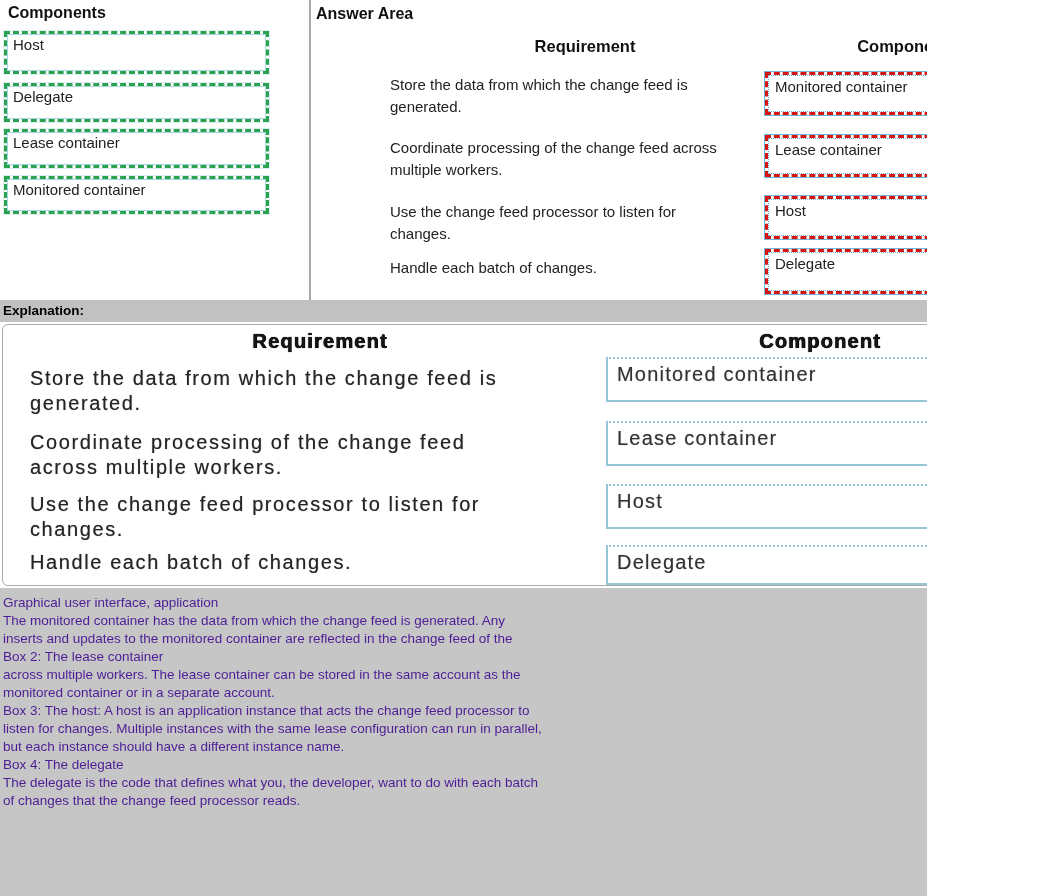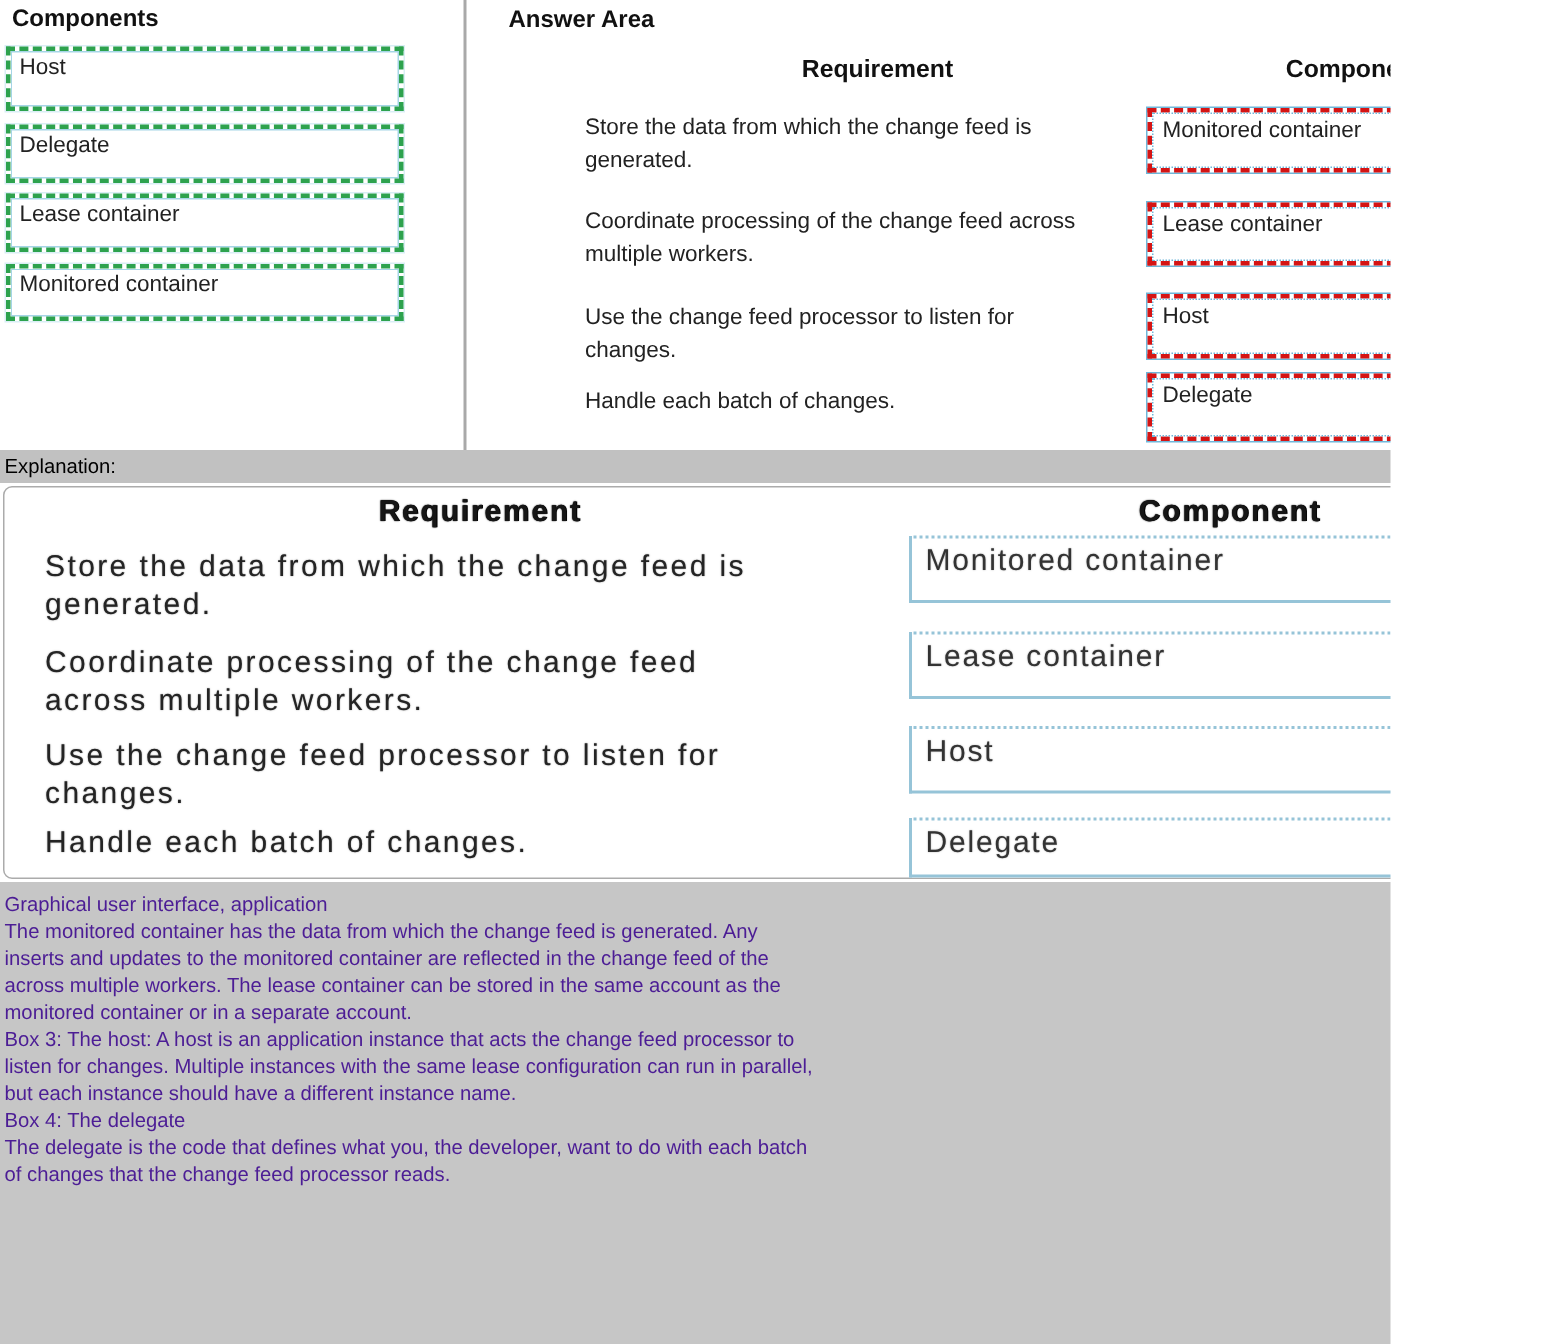--- a/index.html
+++ b/index.html
@@ -79,7 +79,7 @@
 
   <div class="vdivider"></div>
 
-  <div class="panel-title" style="left:339px;top:5px">Answer Area</div>
+  <div class="panel-title" style="left:316px;top:5px">Answer Area</div>
 
   <div class="col-header" style="left:455px;width:260px">Requirement</div>
   <div class="col-header" style="left:775px;width:256px">Component</div>

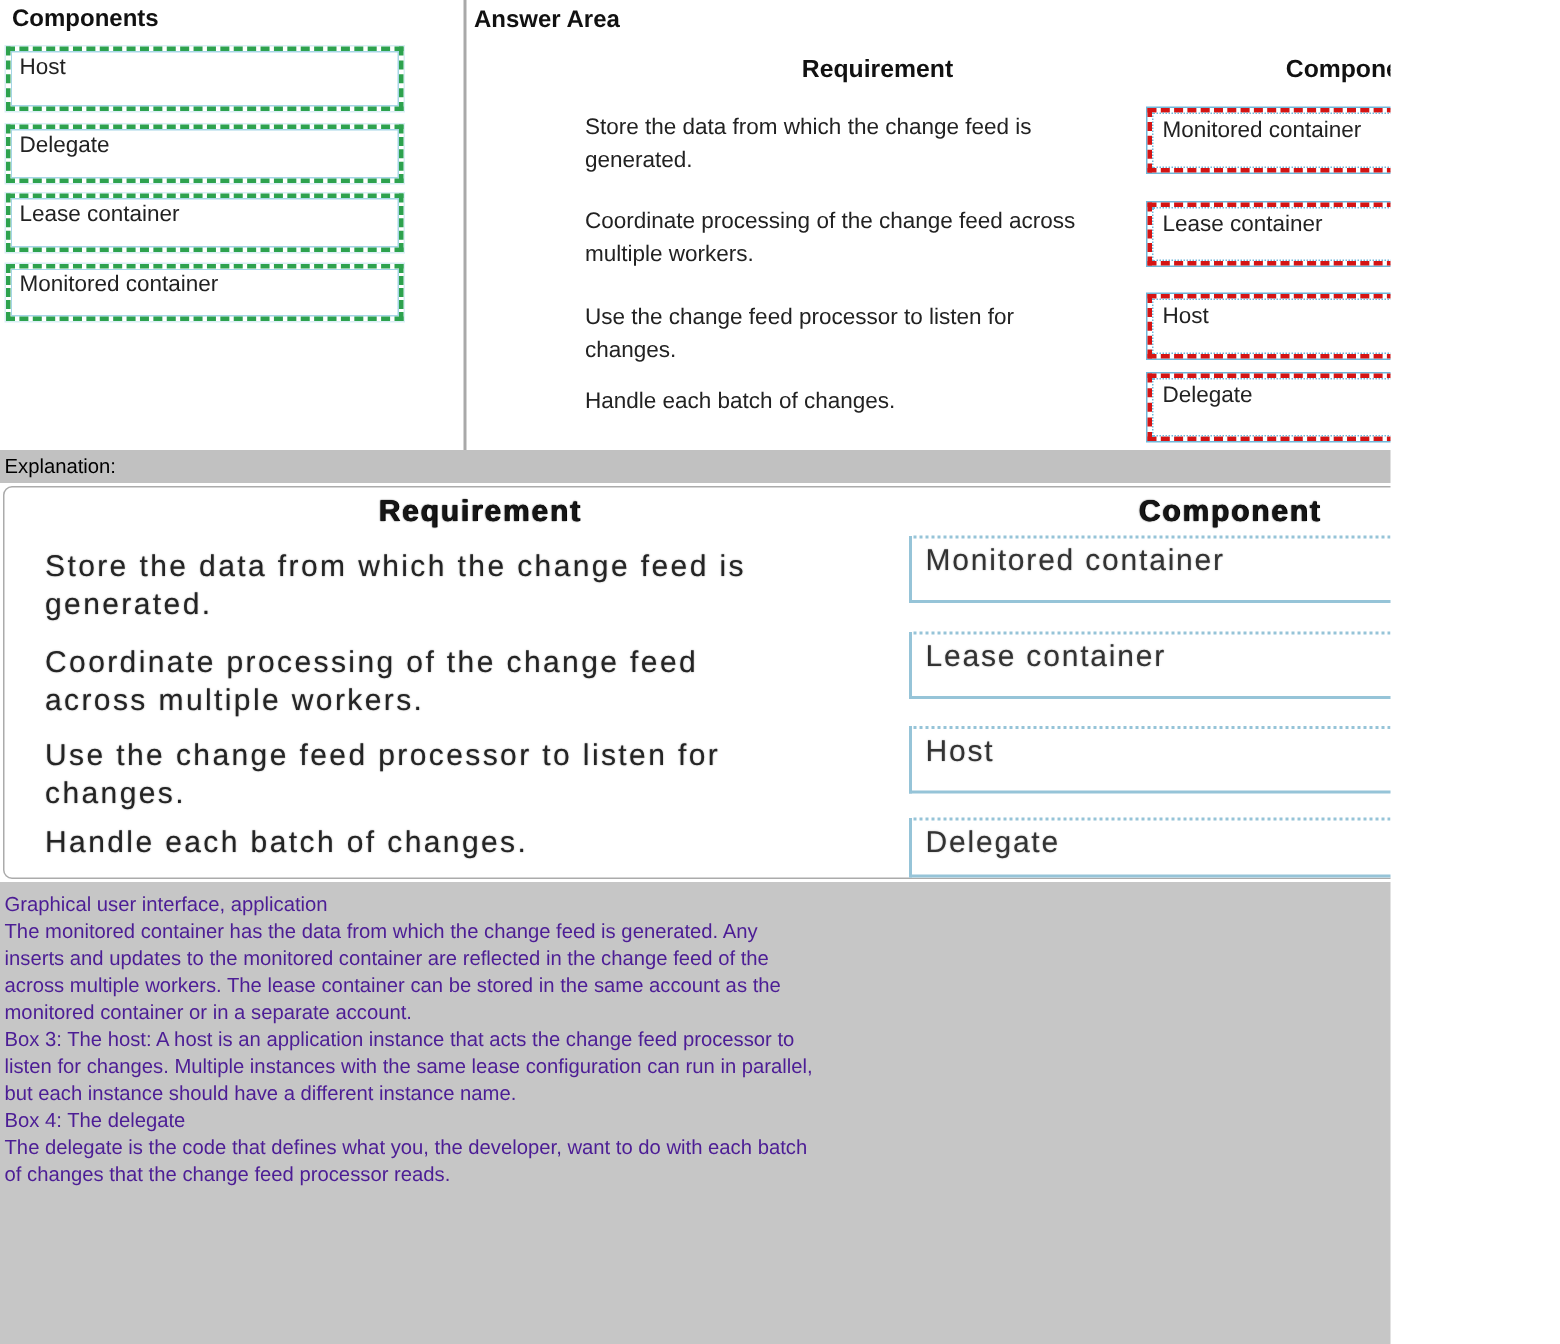--- a/index.html
+++ b/index.html
@@ -37,7 +37,7 @@
 
   
   .expl-band{position:absolute;left:0;top:300px;width:1040px;height:22px;background:var(--band-gray);
-    font-size:13.5px;font-weight:normal;color:#000;padding:3px 0 0 3px}
+    font-size:13.5px;font-weight:bold;color:#000;padding:3px 0 0 3px}
 
   
   .expl-white{position:absolute;left:0;top:322px;width:1040px;height:266px;background:#fff}

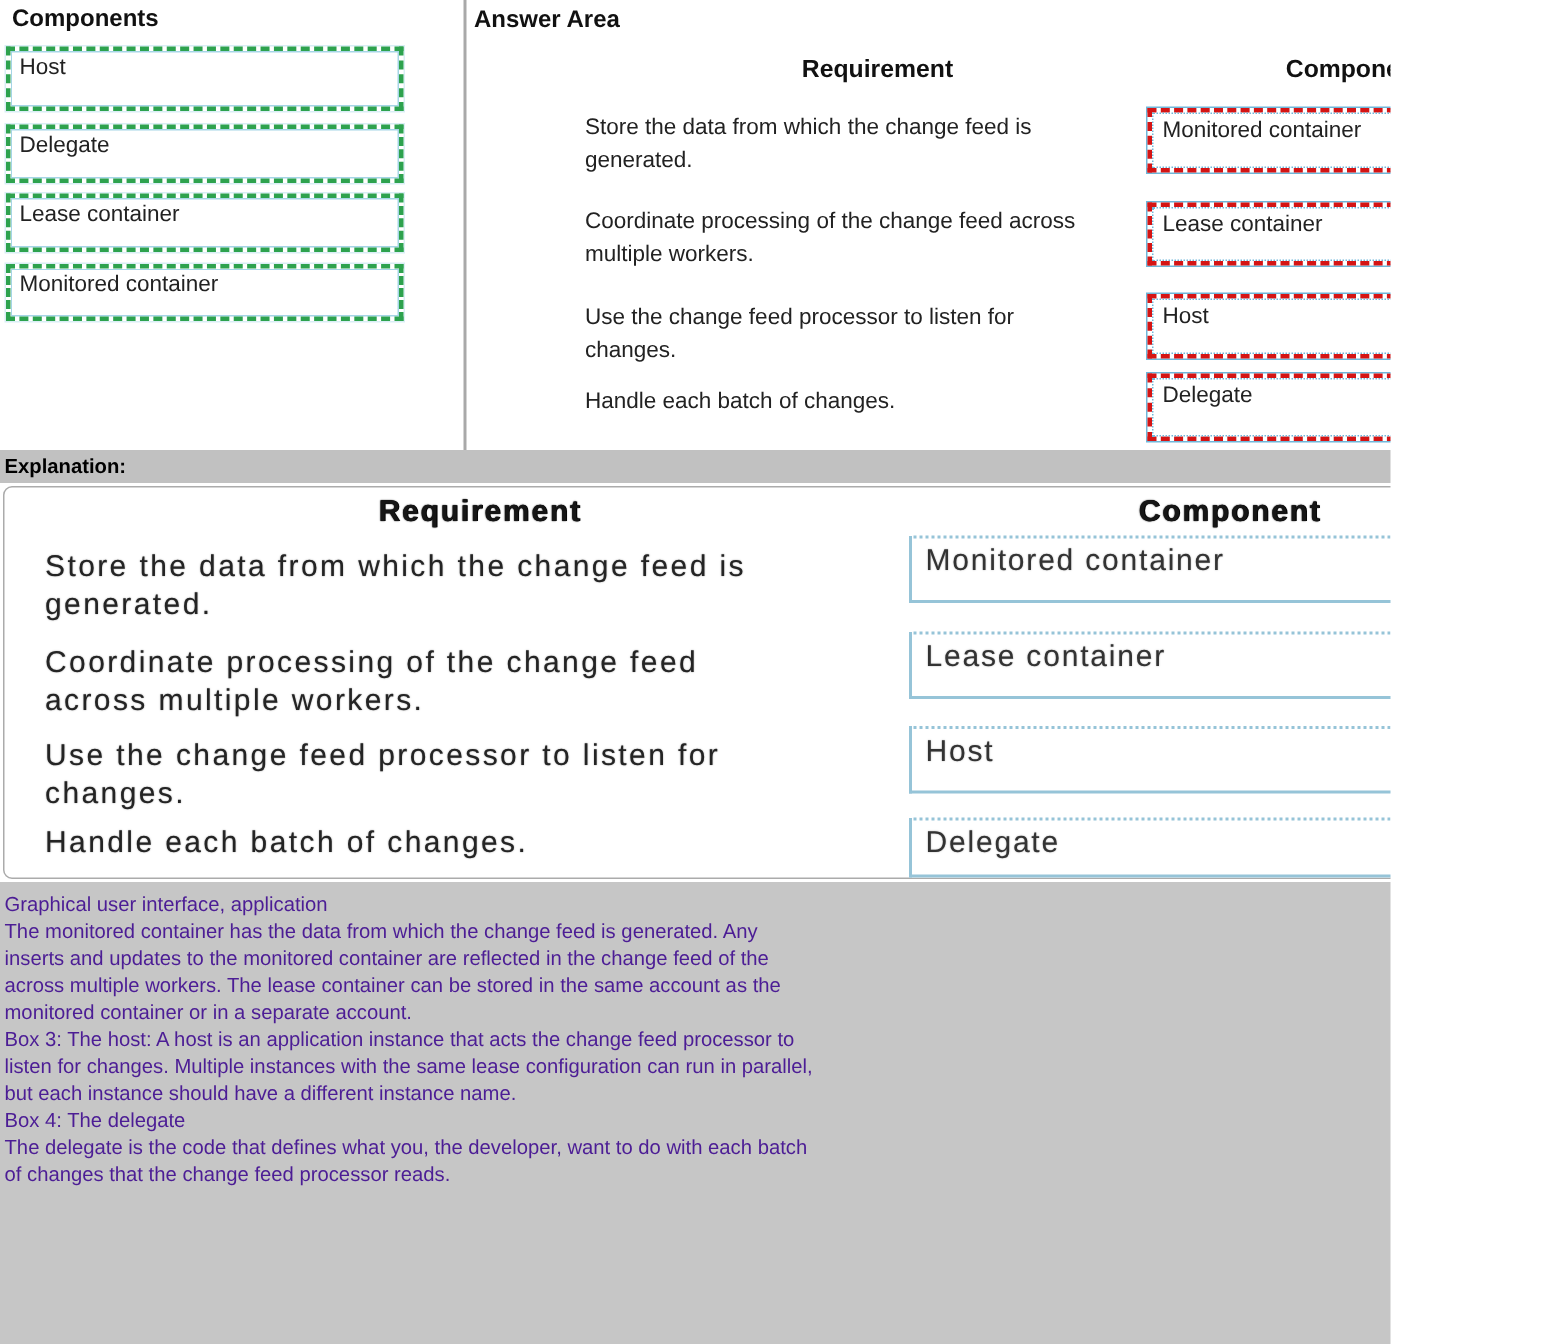--- a/index.html
+++ b/index.html
@@ -135,6 +135,7 @@
       <div>Graphical user interface, application</div>
       <div>The monitored container has the data from which the change feed is generated. Any</div>
       <div>inserts and updates to the monitored container are reflected in the change feed of the</div>
+      <div>Box 2: The lease container</div>
       <div>across multiple workers. The lease container can be stored in the same account as the</div>
       <div>monitored container or in a separate account.</div>
       <div>Box 3: The host: A host is an application instance that acts the change feed processor to</div>

